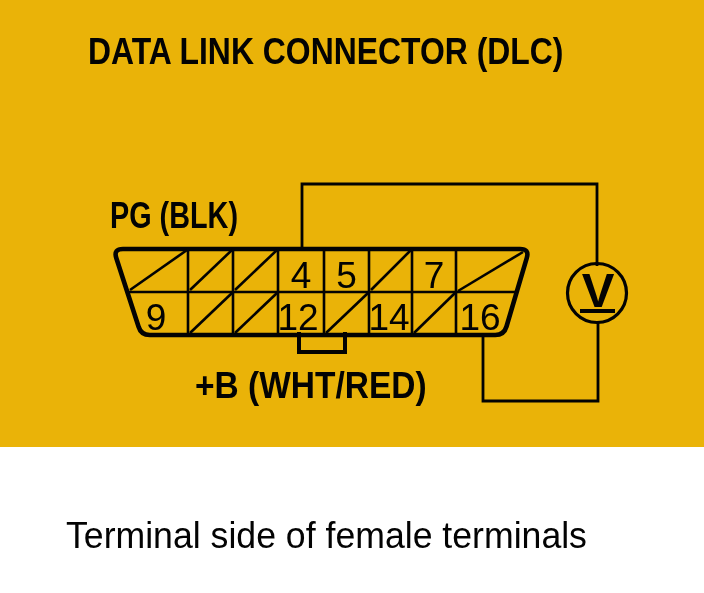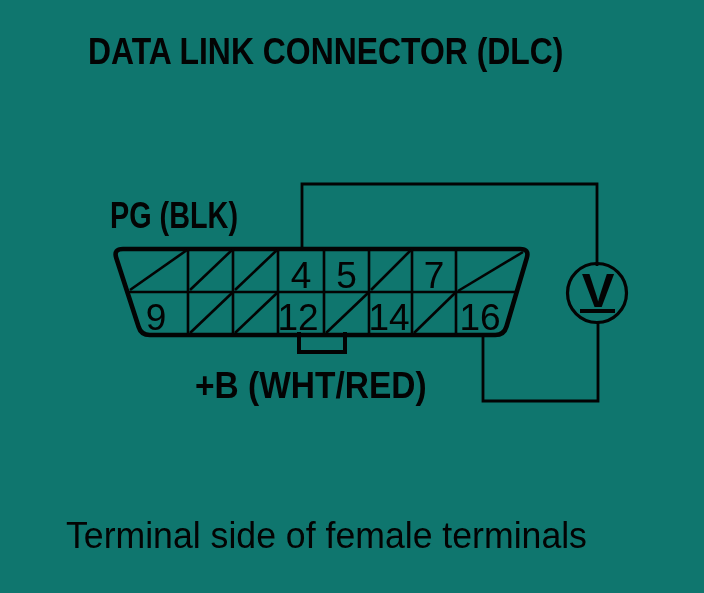--- a/index.html
+++ b/index.html
@@ -15,8 +15,8 @@
   .stage {
     position: relative;
     width: 704px;
-    height: 593px;
-    background: #0f766e;
+    height: 447px;
+    background: #eab308;
   }
   .lbl {
     position: absolute;

